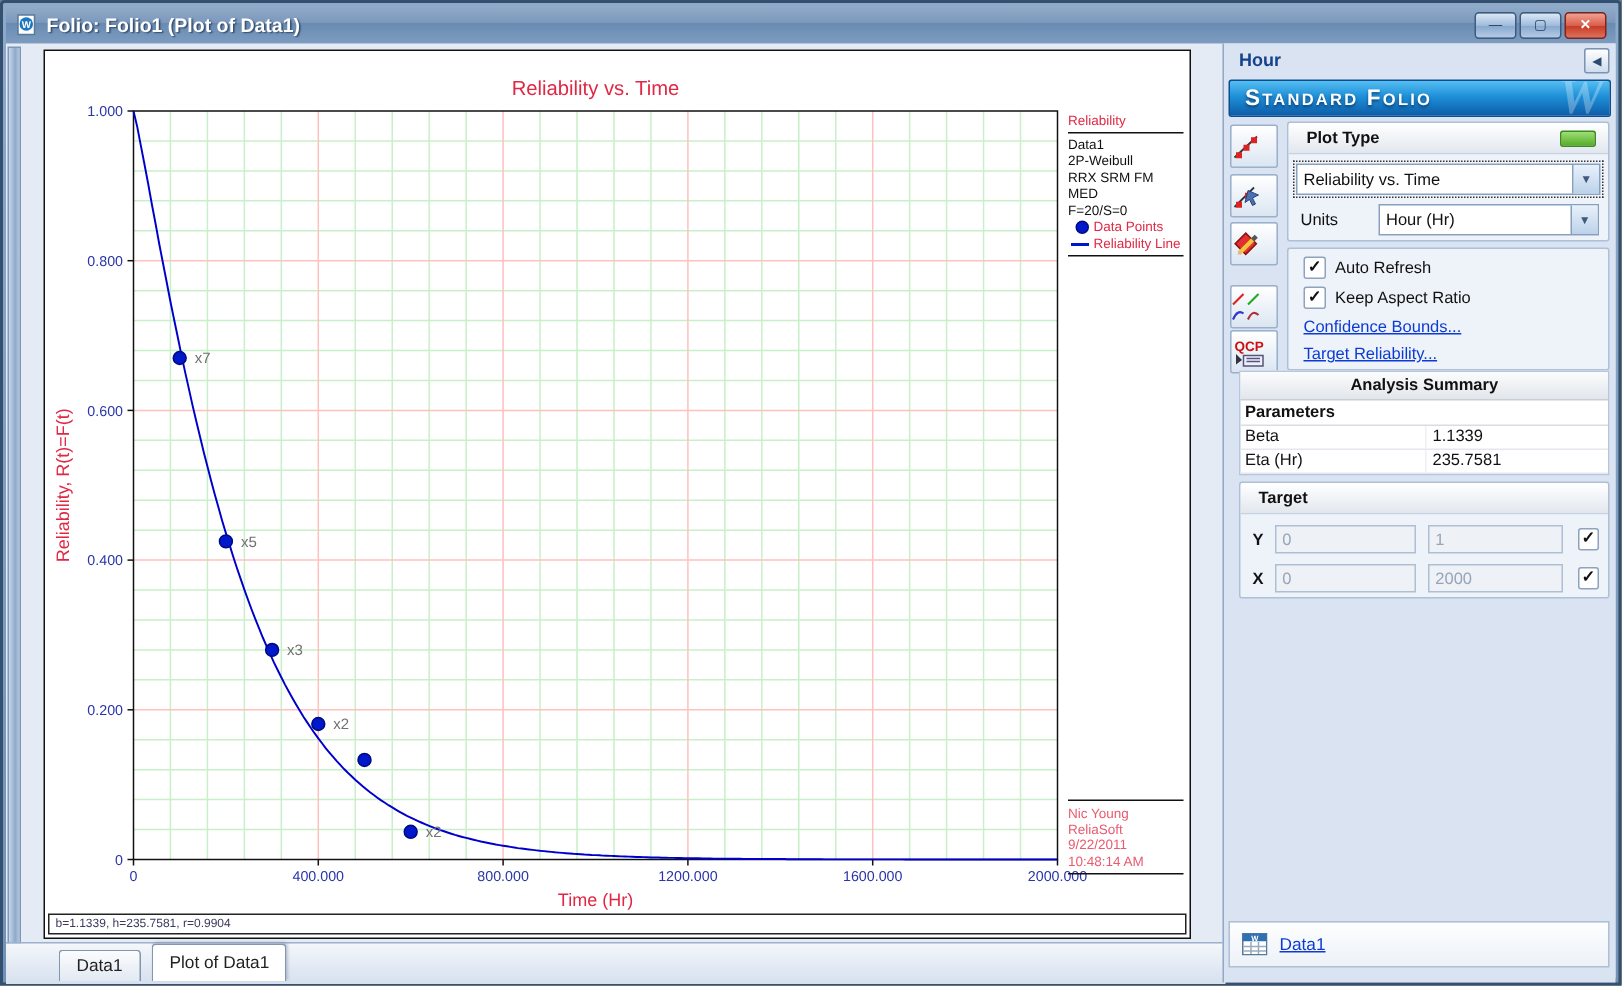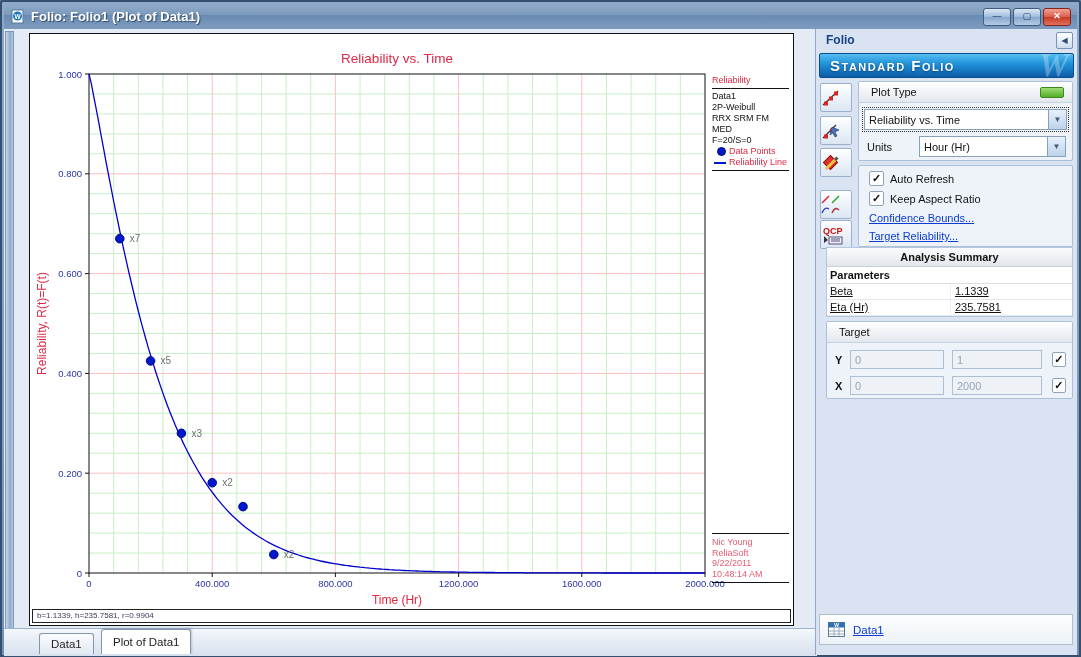--- a/index.html
+++ b/index.html
@@ -268,7 +268,7 @@
 
     <div id="panel">
       <div id="panel-head">
-        <span id="panel-title">Folio</span>
+        <span id="panel-title">Hour</span>
         <div id="panel-collapse">
           <span>◀</span>
         </div>

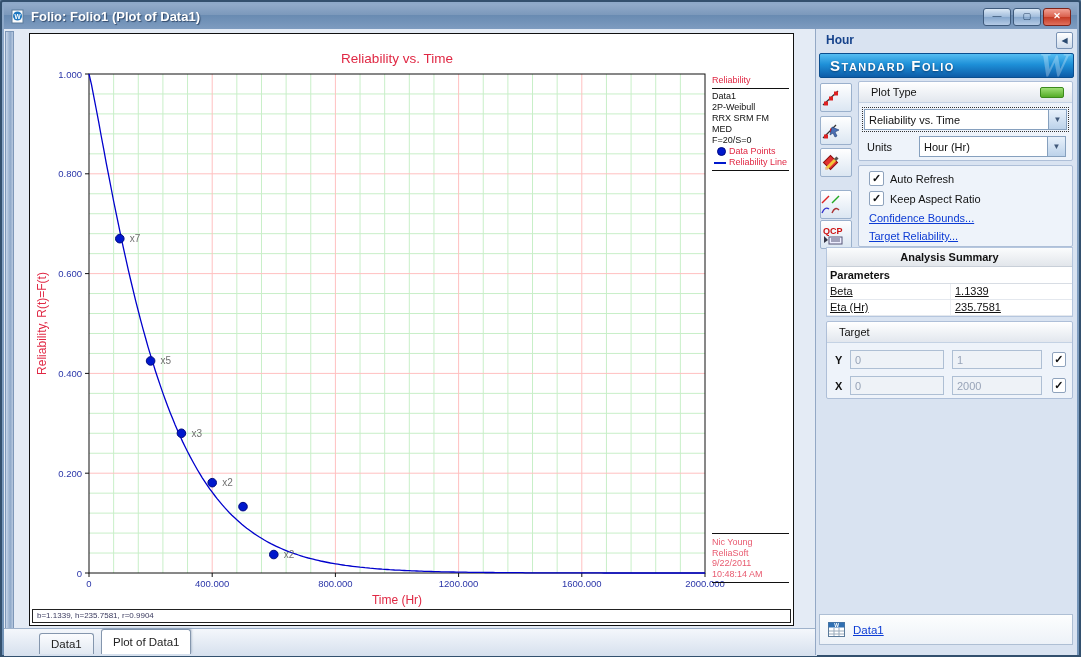--- a/index.html
+++ b/index.html
@@ -71,7 +71,7 @@
   .gbox{position:absolute;left:42px;width:213px;border:1px solid #aebfd8;border-radius:2px;background:#eef3fa;}
   .gbox-head{height:20px;border-bottom:1px solid #c4d2e4;border-radius:2px 2px 0 0;
        background:linear-gradient(#ffffff,#e2e7ee);display:flex;align-items:center;padding:0 8px 0 12px;}
-  .gbox-head span{font-size:11px;font-weight:normal;color:#111;}
+  .gbox-head span{font-size:11px;font-weight:bold;color:#111;}
   .green-pill{margin-left:auto;width:22px;height:9px;border:1px solid #3c8a1d;border-radius:2px;
        background:linear-gradient(#9ede76,#55ad27);}
   .drop{height:19px;border:1px solid #86a0be;background:#fff;display:flex;align-items:center;position:relative;}

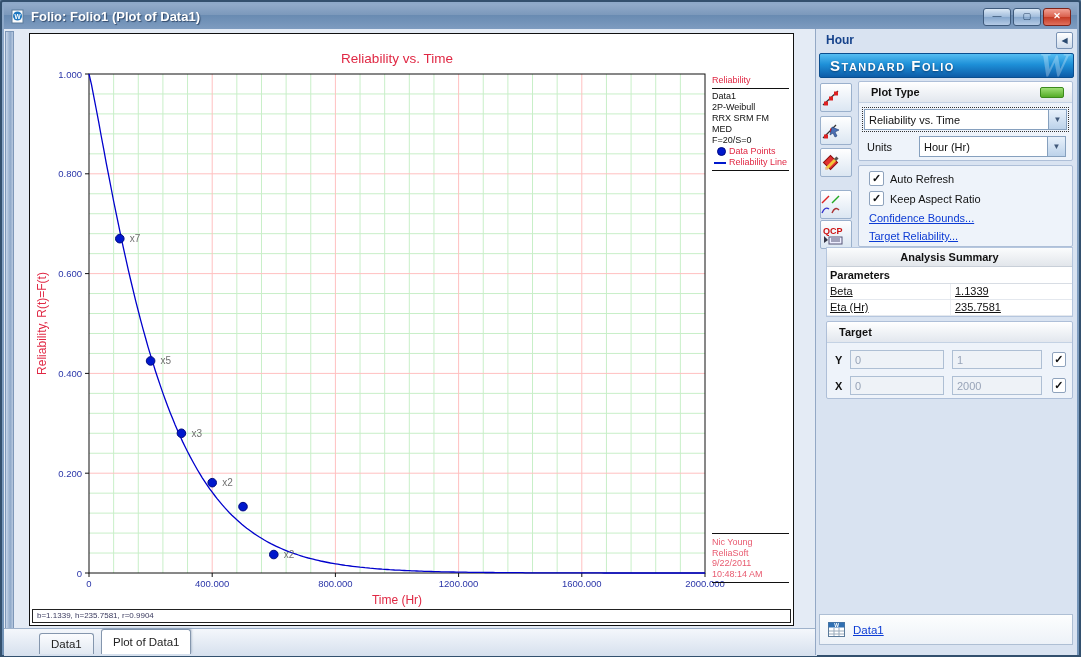--- a/index.html
+++ b/index.html
@@ -93,7 +93,7 @@
        text-align:center;font-size:11px;font-weight:bold;color:#111;line-height:18px;}
   #analysis .prow{height:16px;border-bottom:1px solid #d8dde4;font-size:11px;font-weight:bold;color:#111;
        line-height:16px;padding-left:3px;}
-  .trow{display:flex;height:15px;border-bottom:1px solid #e4e8ee;font-size:11px;color:#111;line-height:15px;text-decoration:underline;}
+  .trow{display:flex;height:15px;border-bottom:1px solid #e4e8ee;font-size:11px;color:#111;line-height:15px;}
   .trow .c1{width:120px;padding-left:3px;border-right:1px solid #eceff3;}
   .trow .c2{flex:1;padding-left:4px;}
 

